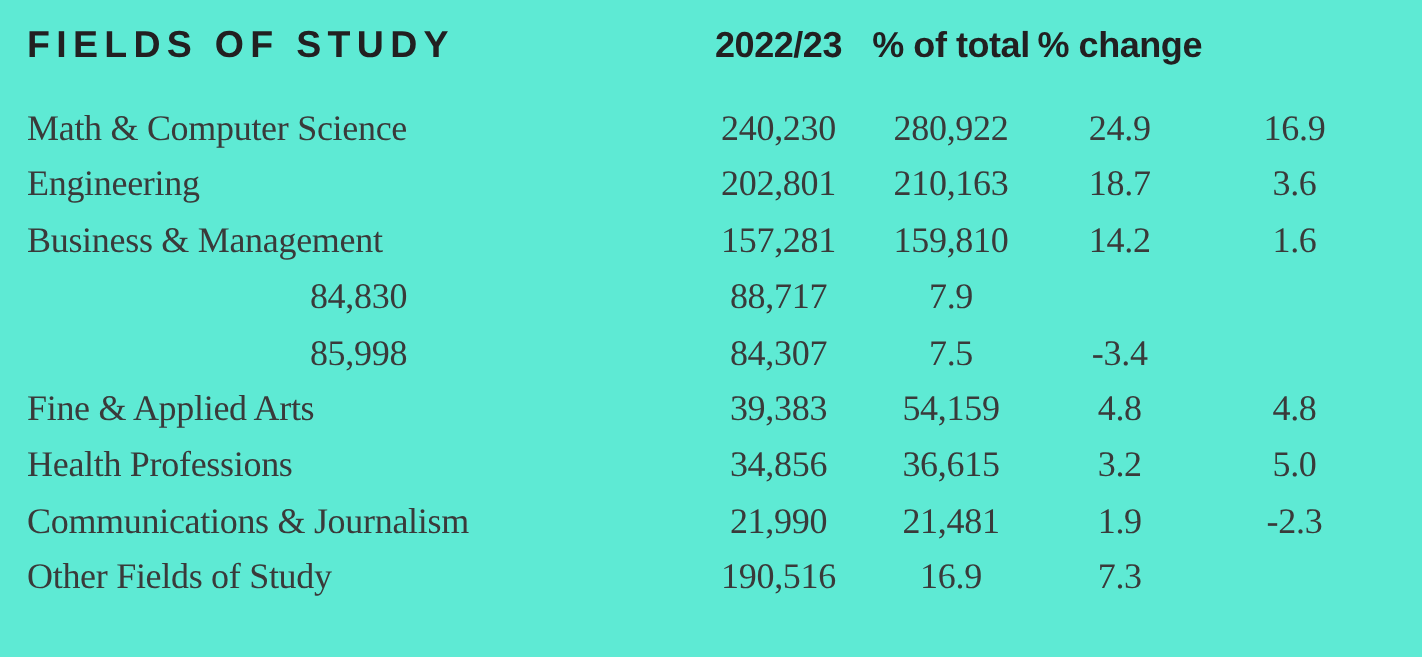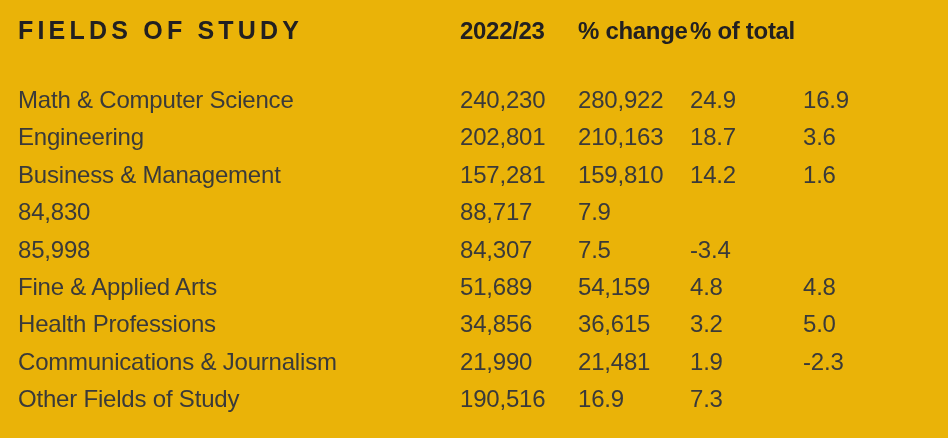--- a/index.html
+++ b/index.html
@@ -19,7 +19,7 @@
     width: 948px;
     height: 438px;
     padding: 16px 25px 0 18px;
-    background: #eab308;
+    background: #5eead4;
   }
   .grid-row {
     display: grid;

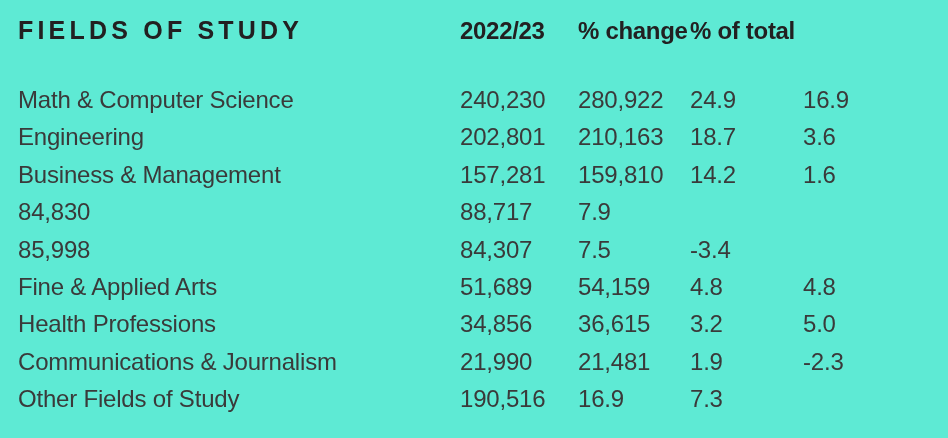--- a/index.html
+++ b/index.html
@@ -31,7 +31,7 @@
     color: #222021;
   }
   .cell { white-space: nowrap; }
-  .num { text-align: left; }
+  .num { text-align: center; }
   .title {
     font-size: 25px;
     font-weight: 700;

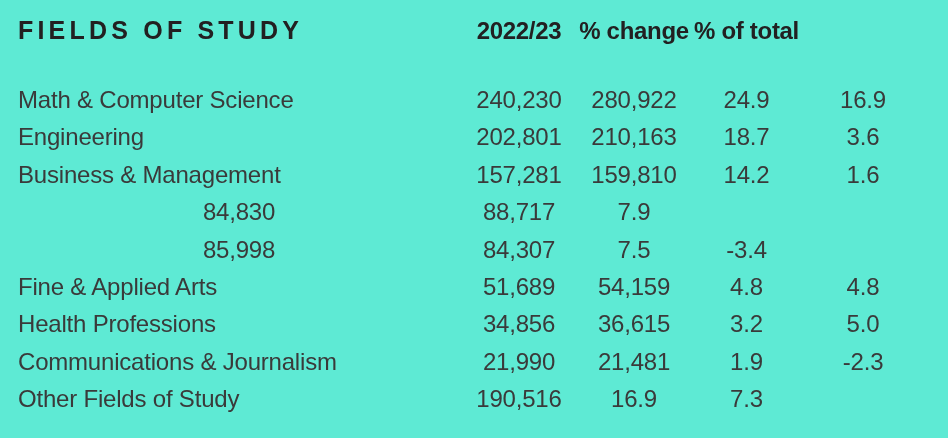--- a/index.html
+++ b/index.html
@@ -61,8 +61,8 @@
   <div class="grid-row header-row">
     <div class="cell title">FIELDS OF STUDY</div>
     <div class="cell num colhead">2022/23</div>
+    <div class="cell num colhead">% of total</div>
     <div class="cell num colhead">% change</div>
-    <div class="cell num colhead">% of total</div>
   </div>
   <div class="rows" id="rows">
   <div class="grid-row data-row">

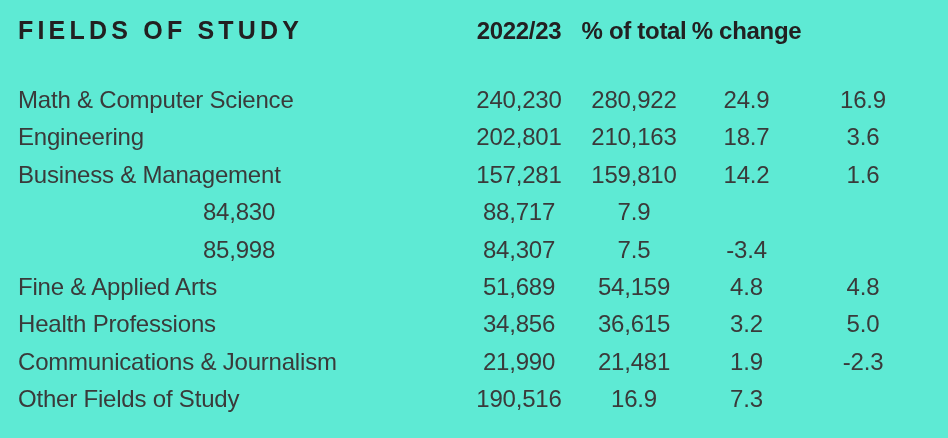--- a/index.html
+++ b/index.html
@@ -44,7 +44,7 @@
     letter-spacing: -0.3px;
     color: #222021;
   }
-  .rows { margin-top: 37px; }
+  .rows { margin-top: 24px; font-family: Liberation Serif, serif; }
   .data-row {
     height: 37.4px;
     line-height: 37.4px;

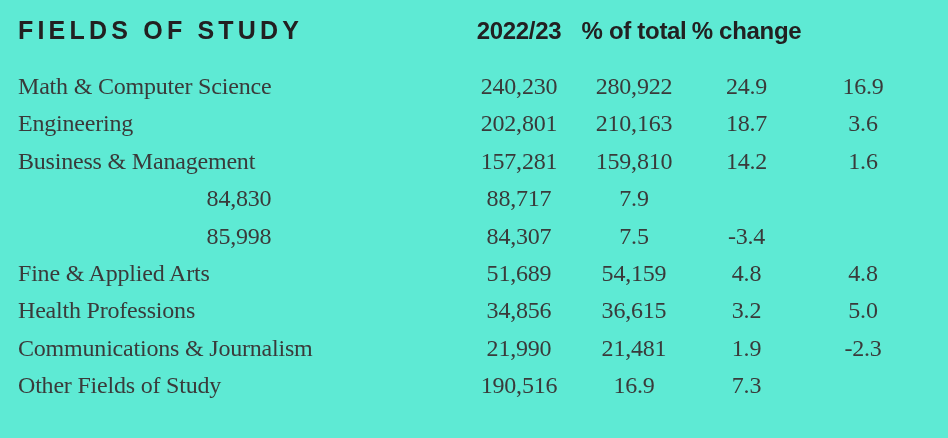--- a/index.html
+++ b/index.html
@@ -104,7 +104,7 @@
 
   <div class="grid-row data-row">
     <div class="cell label">Fine &amp; Applied Arts</div>
-    <div class="cell num">51,689</div>
+    <div class="cell num">39,383</div>
     <div class="cell num">54,159</div>
     <div class="cell num">4.8</div>
     <div class="cell num">4.8</div>

